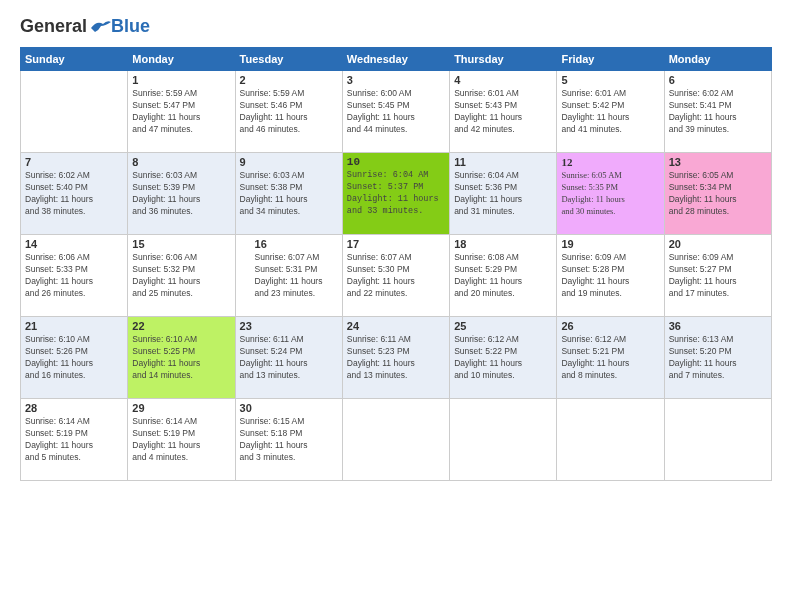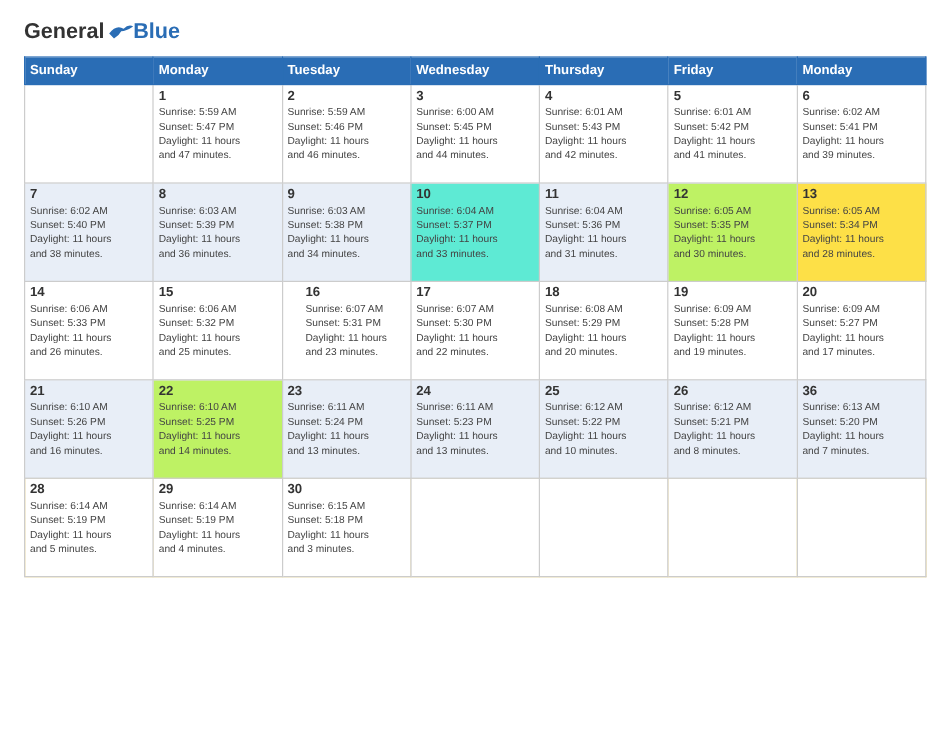--- a/index.html
+++ b/index.html
@@ -173,7 +173,7 @@
             <span class="day-number">9</span>
             <div class="day-info">Sunrise: 6:03 AM<br>Sunset: 5:38 PM<br>Daylight: 11 hours<br>and 34 minutes.</div>
           </td>
-          <td style="background-color: #5eead4;">
+          <td style="background-color: #84cc16; font-family: Liberation Mono, monospace;">
             <span class="day-number">10</span>
             <div class="day-info">Sunrise: 6:04 AM<br>Sunset: 5:37 PM<br>Daylight: 11 hours<br>and 33 minutes.</div>
           </td>

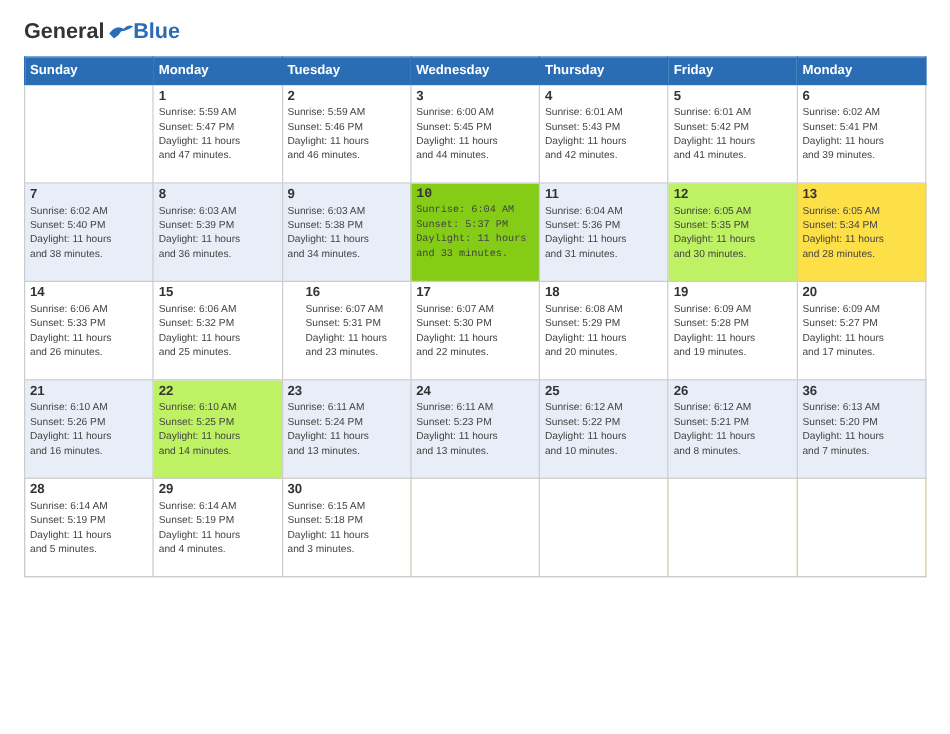--- a/index.html
+++ b/index.html
@@ -181,7 +181,7 @@
             <span class="day-number">11</span>
             <div class="day-info">Sunrise: 6:04 AM<br>Sunset: 5:36 PM<br>Daylight: 11 hours<br>and 31 minutes.</div>
           </td>
-          <td style="background-color: #bef264;">
+          <td style="background-color: #f0abfc; font-family: Liberation Serif, serif;">
             <span class="day-number">12</span>
             <div class="day-info">Sunrise: 6:05 AM<br>Sunset: 5:35 PM<br>Daylight: 11 hours<br>and 30 minutes.</div>
           </td>

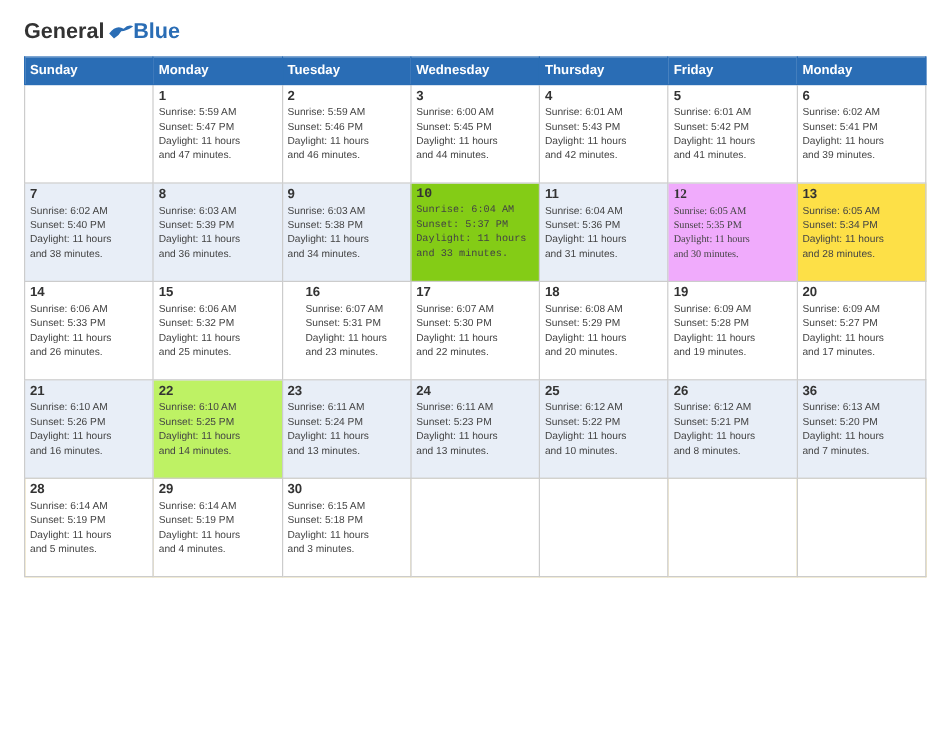--- a/index.html
+++ b/index.html
@@ -185,7 +185,7 @@
             <span class="day-number">12</span>
             <div class="day-info">Sunrise: 6:05 AM<br>Sunset: 5:35 PM<br>Daylight: 11 hours<br>and 30 minutes.</div>
           </td>
-          <td style="background-color: #fde047;">
+          <td style="background-color: #f9a8d4;">
             <span class="day-number">13</span>
             <div class="day-info">Sunrise: 6:05 AM<br>Sunset: 5:34 PM<br>Daylight: 11 hours<br>and 28 minutes.</div>
           </td>

